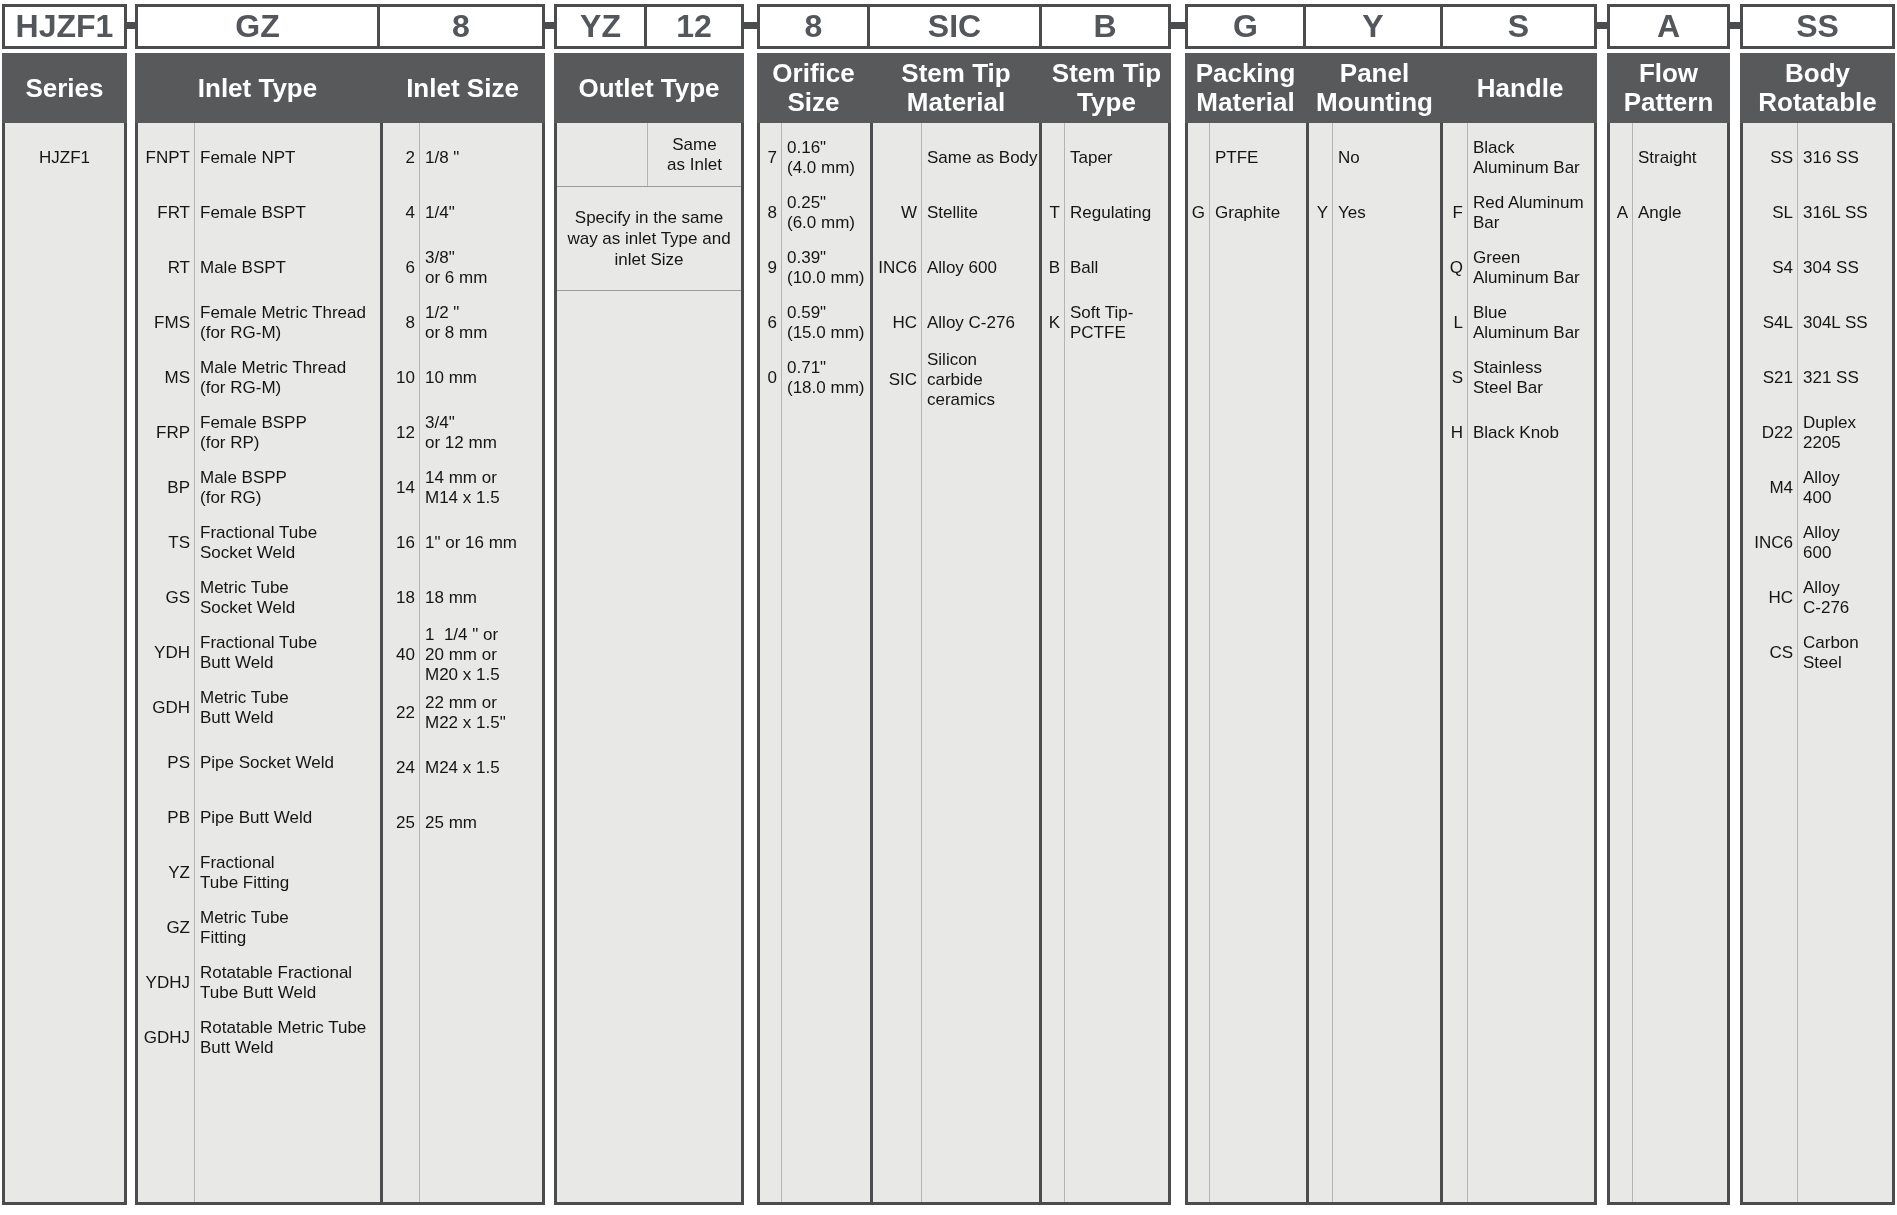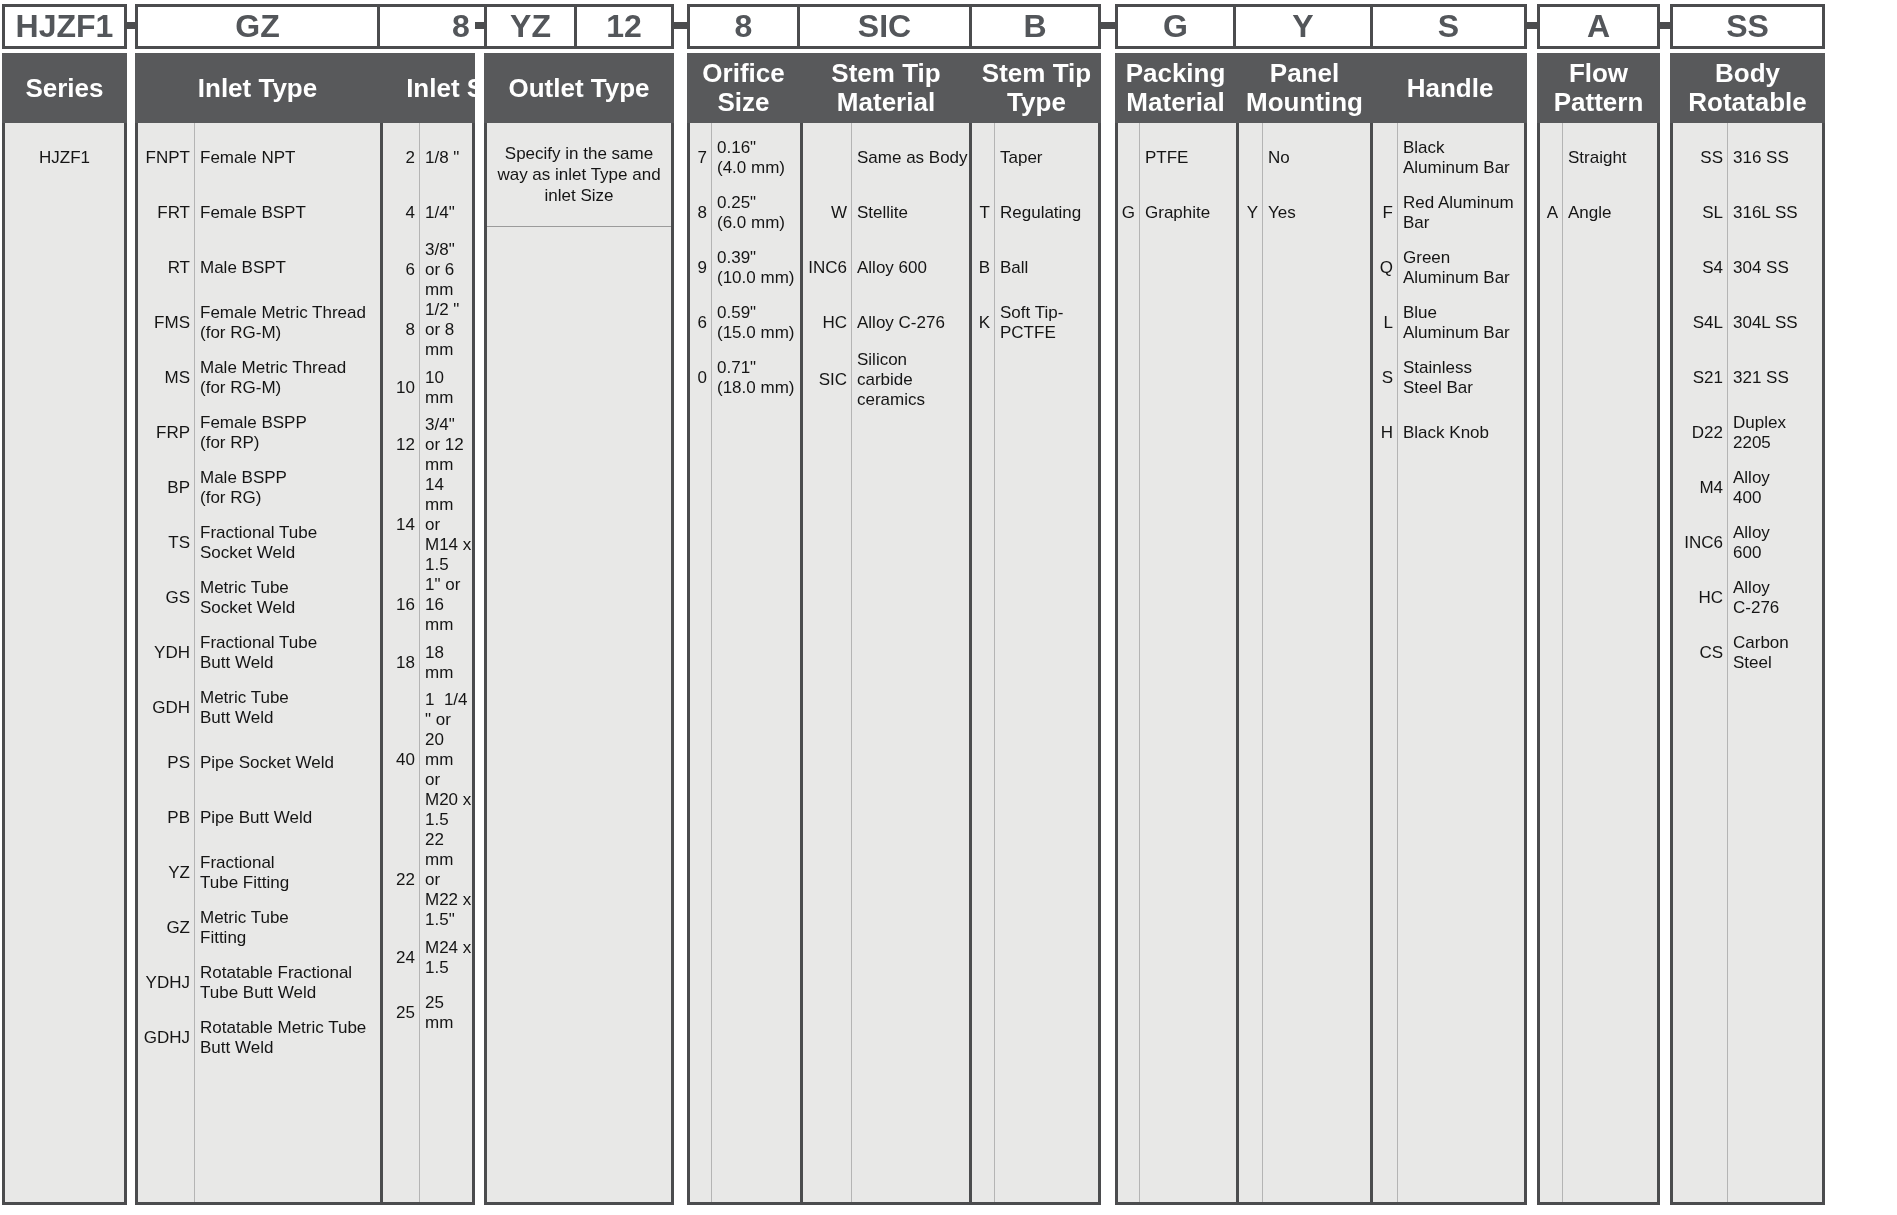--- a/index.html
+++ b/index.html
@@ -76,7 +76,7 @@
 
   <div class="conn" style="width:8px;"></div>
 
-  <div class="group" style="width:340px;">
+  <div class="group" style="width:410px;">
     <div class="codes">
       <div class="codebox" style="width:245px;">GZ</div>
       <div class="codebox" style="width:168px;">8</div>

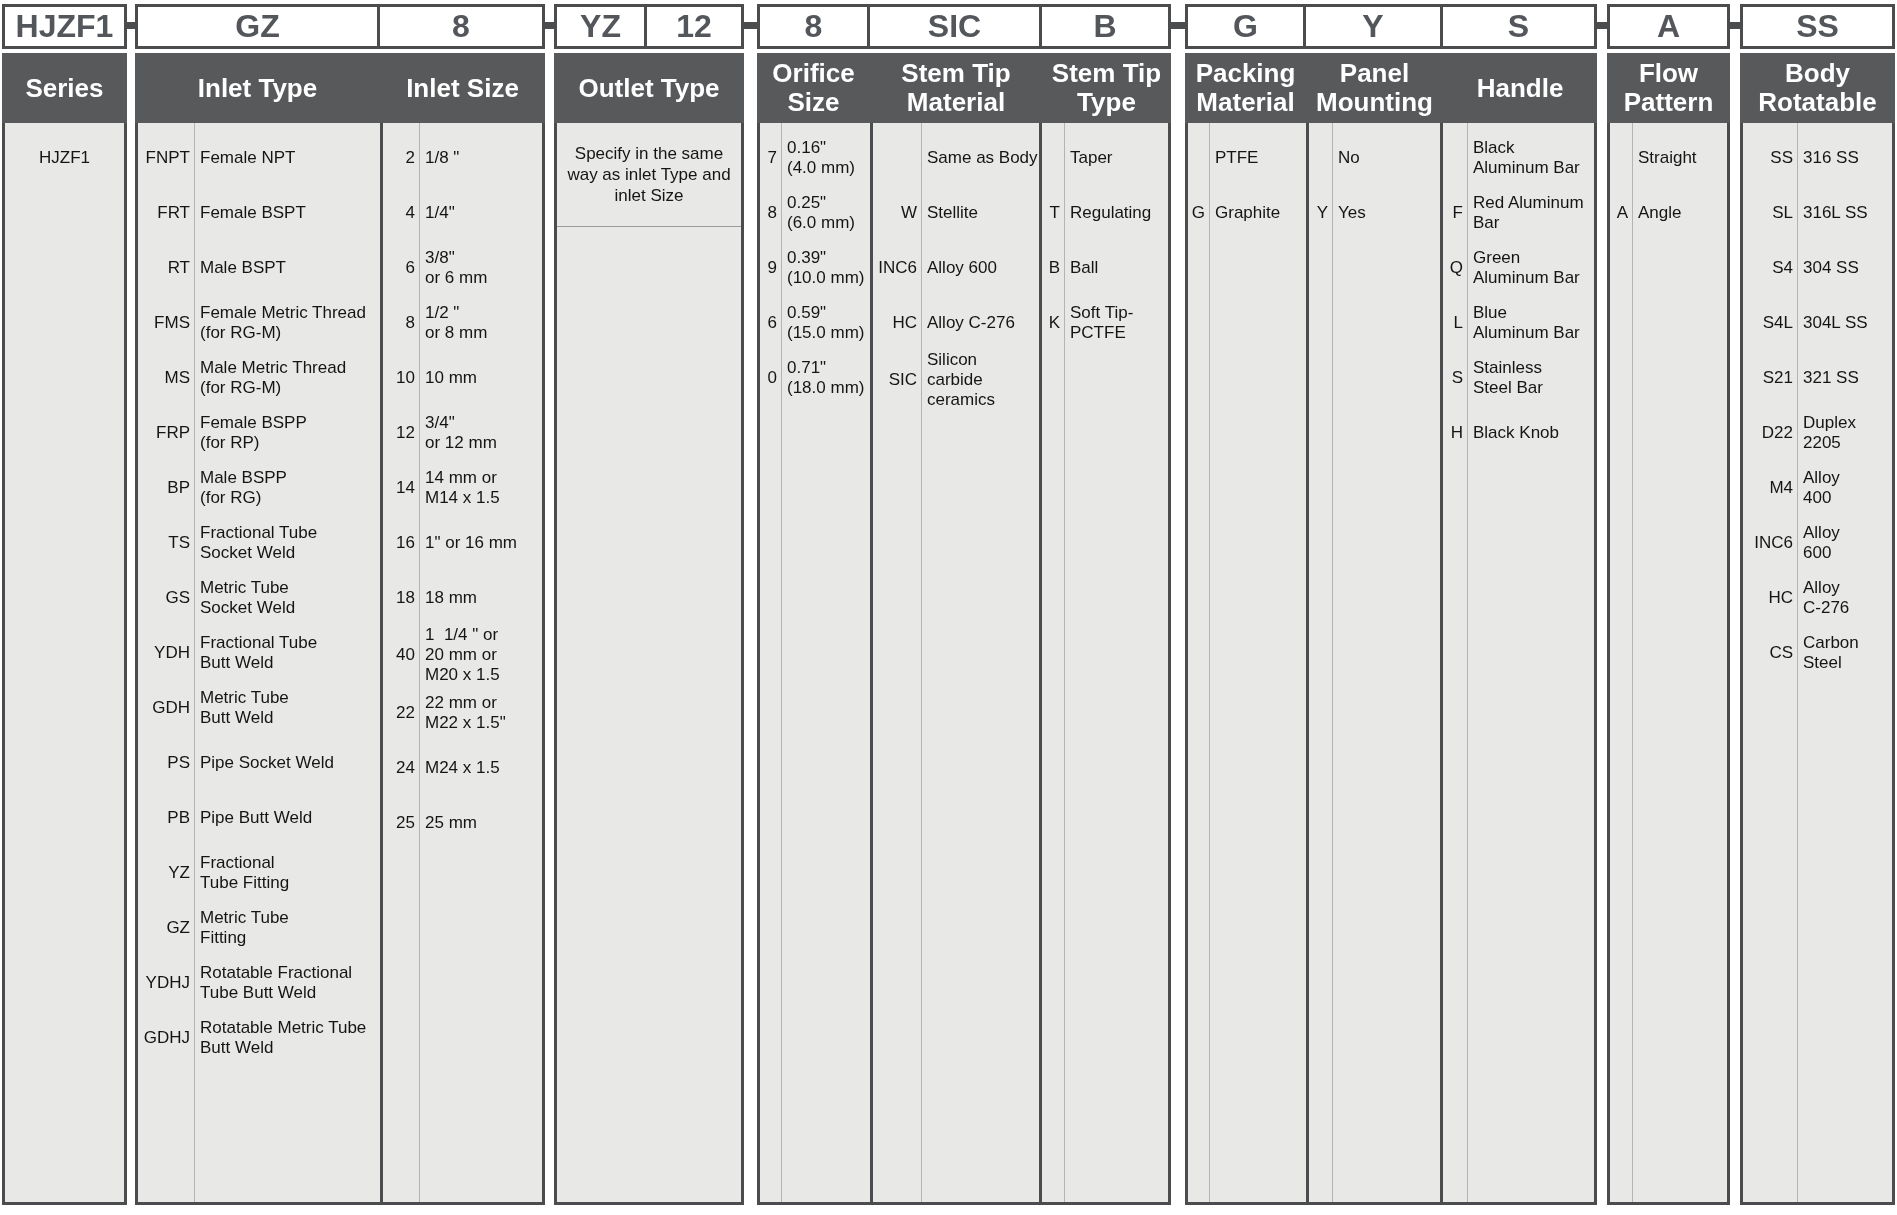--- a/index.html
+++ b/index.html
@@ -250,6 +250,11 @@
     </div>
     <div class="gbody">
       <div class="bodycol flexcol">
+        <div class="outlet-row1">
+          <div class="left"></div>
+          <div class="right">Same
+as Inlet</div>
+        </div>
         <div class="outlet-row2">Specify in the same way as inlet Type and inlet Size</div>
       </div>
     </div>

